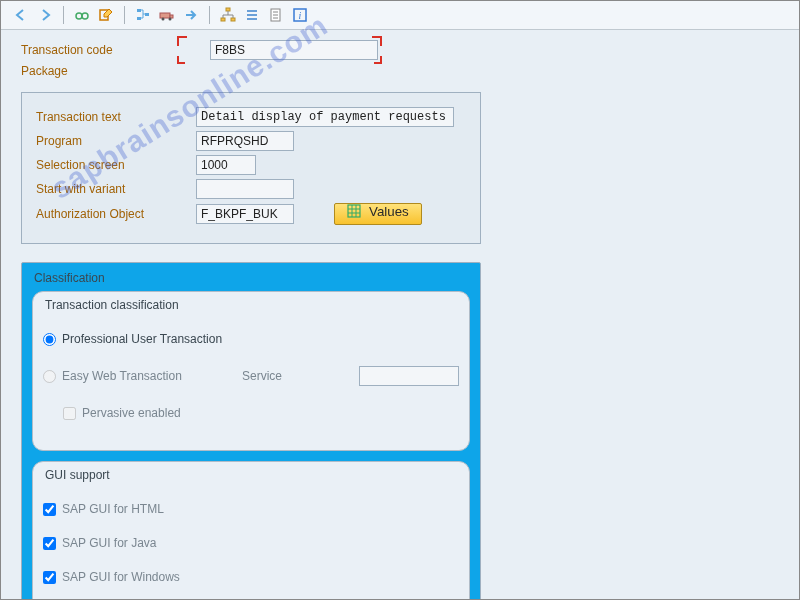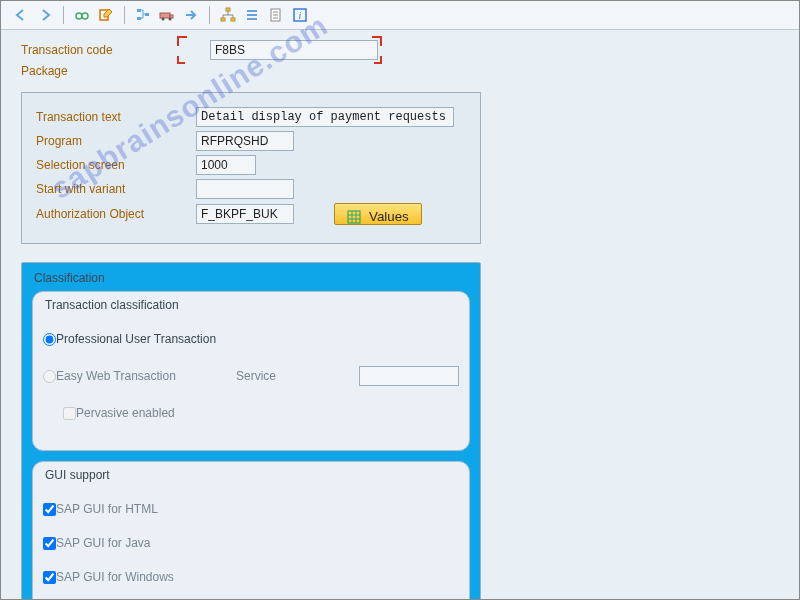--- a/index.html
+++ b/index.html
@@ -119,7 +119,7 @@
   }
   .values-btn {
     display: inline-flex;
-    align-items: flex-end;
+    align-items: flex-start;
     gap: 8px;
     height: 22px;
     padding: 0 12px;

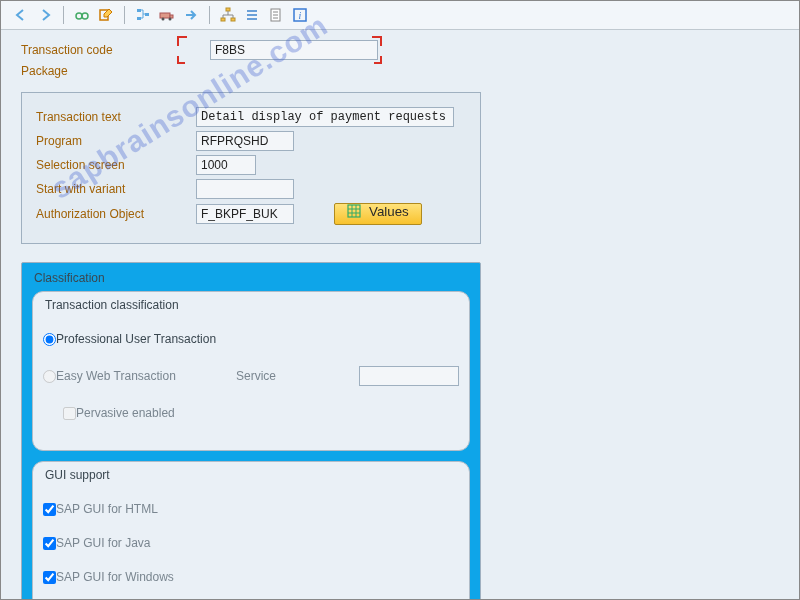--- a/index.html
+++ b/index.html
@@ -110,6 +110,7 @@
   .radio-row, .check-row {
     display: flex;
     align-items: center;
+    gap: 6px;
     margin: 20px 0;
     color: #7a8690;
   }

